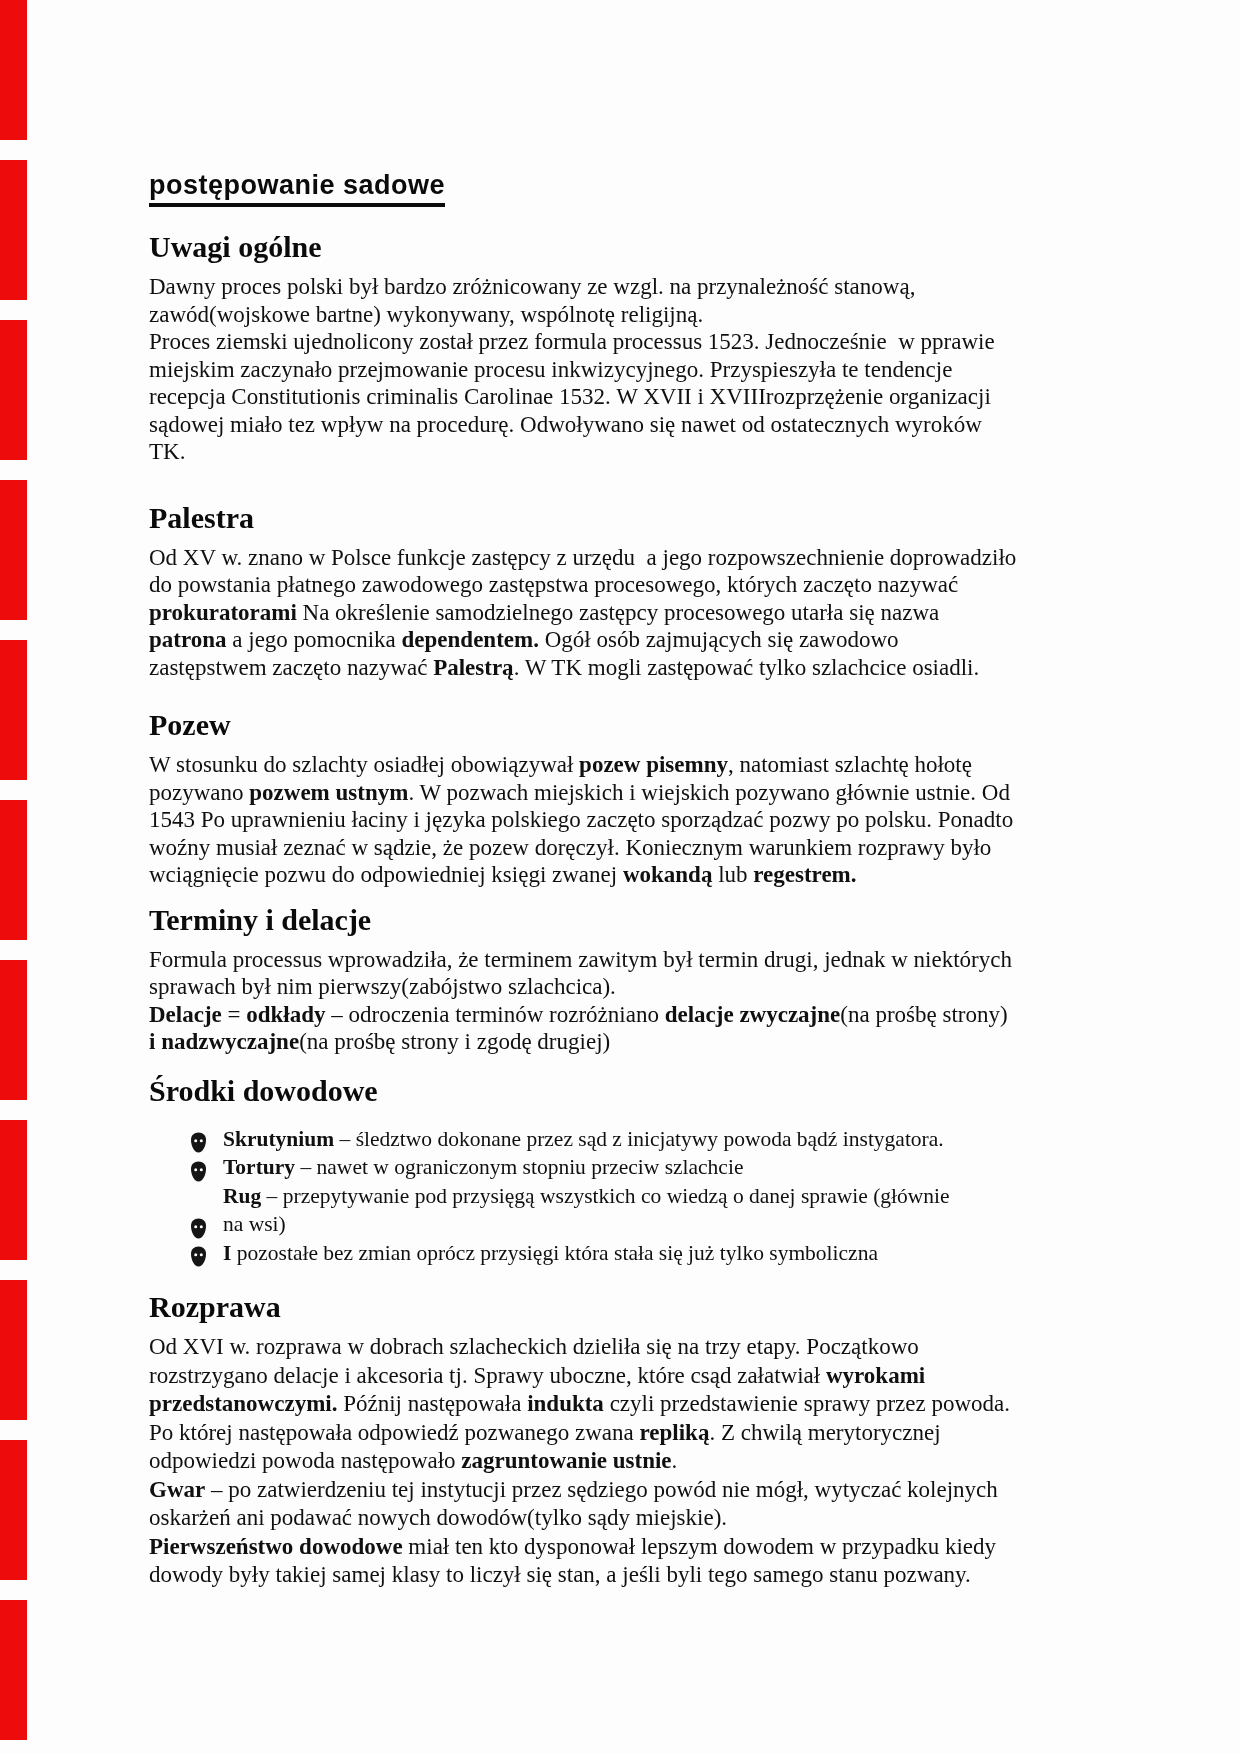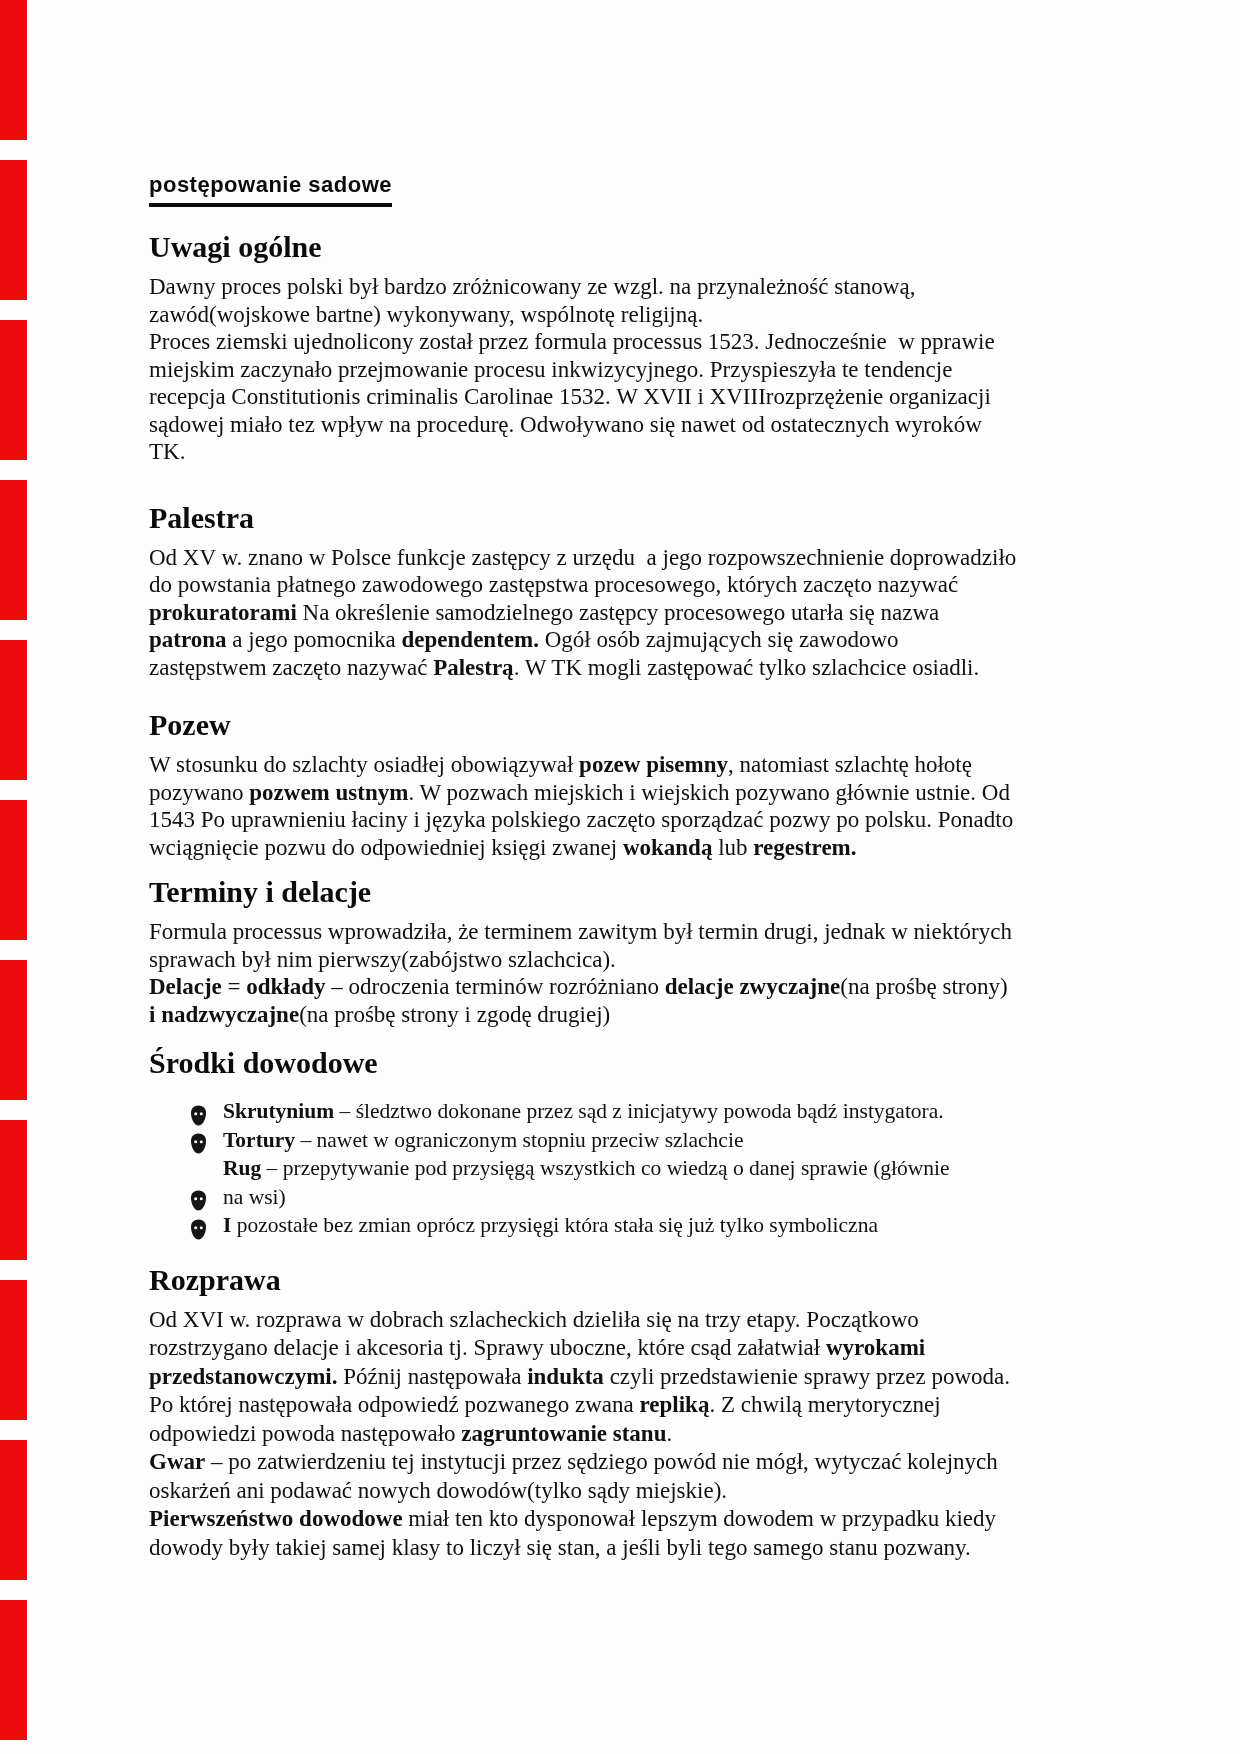--- a/index.html
+++ b/index.html
@@ -23,7 +23,7 @@
     display:inline-block;
     font-family:"Liberation Sans","DejaVu Sans",sans-serif;
     font-weight:bold;
-    font-size:22px;line-height:30px;
+    font-size:27px;line-height:30px;
     letter-spacing:0.5px;
     color:#0b0b0b;
     border-bottom:4px solid #0b0b0b;

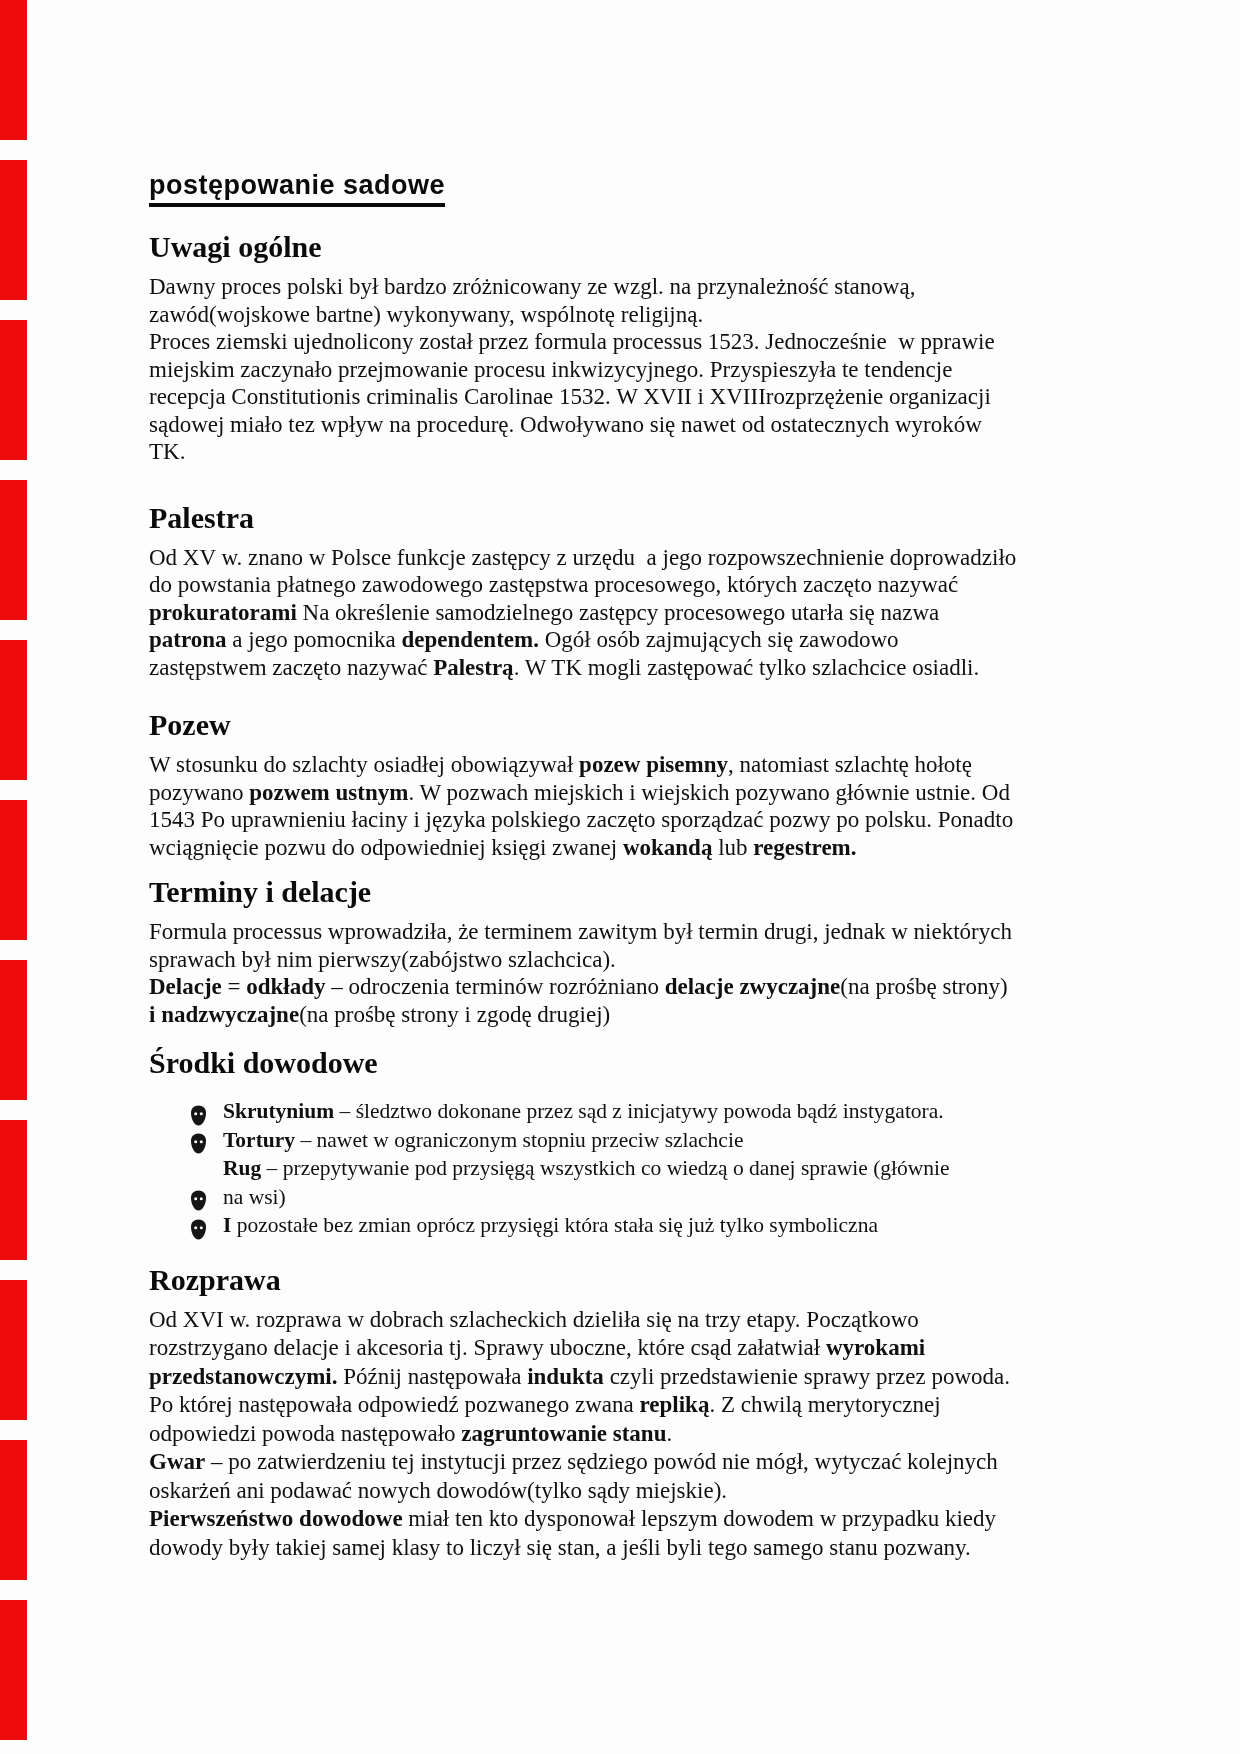--- a/index.html
+++ b/index.html
@@ -100,6 +100,7 @@
           <div class="line"><span>W stosunku do szlachty osiadłej obowiązywał </span><b>pozew pisemny</b><span>, natomiast szlachtę hołotę</span></div>
           <div class="line"><span>pozywano </span><b>pozwem ustnym</b><span>. W pozwach miejskich i wiejskich pozywano głównie ustnie. Od</span></div>
           <div class="line"><span>1543 Po uprawnieniu łaciny i języka polskiego zaczęto sporządzać pozwy po polsku. Ponadto</span></div>
+          <div class="line"><span>woźny musiał zeznać w sądzie, że pozew doręczył. Koniecznym warunkiem rozprawy było</span></div>
           <div class="line"><span>wciągnięcie pozwu do odpowiedniej księgi zwanej </span><b>wokandą</b><span> lub </span><b>regestrem.</b></div>
         </div>
     </section>

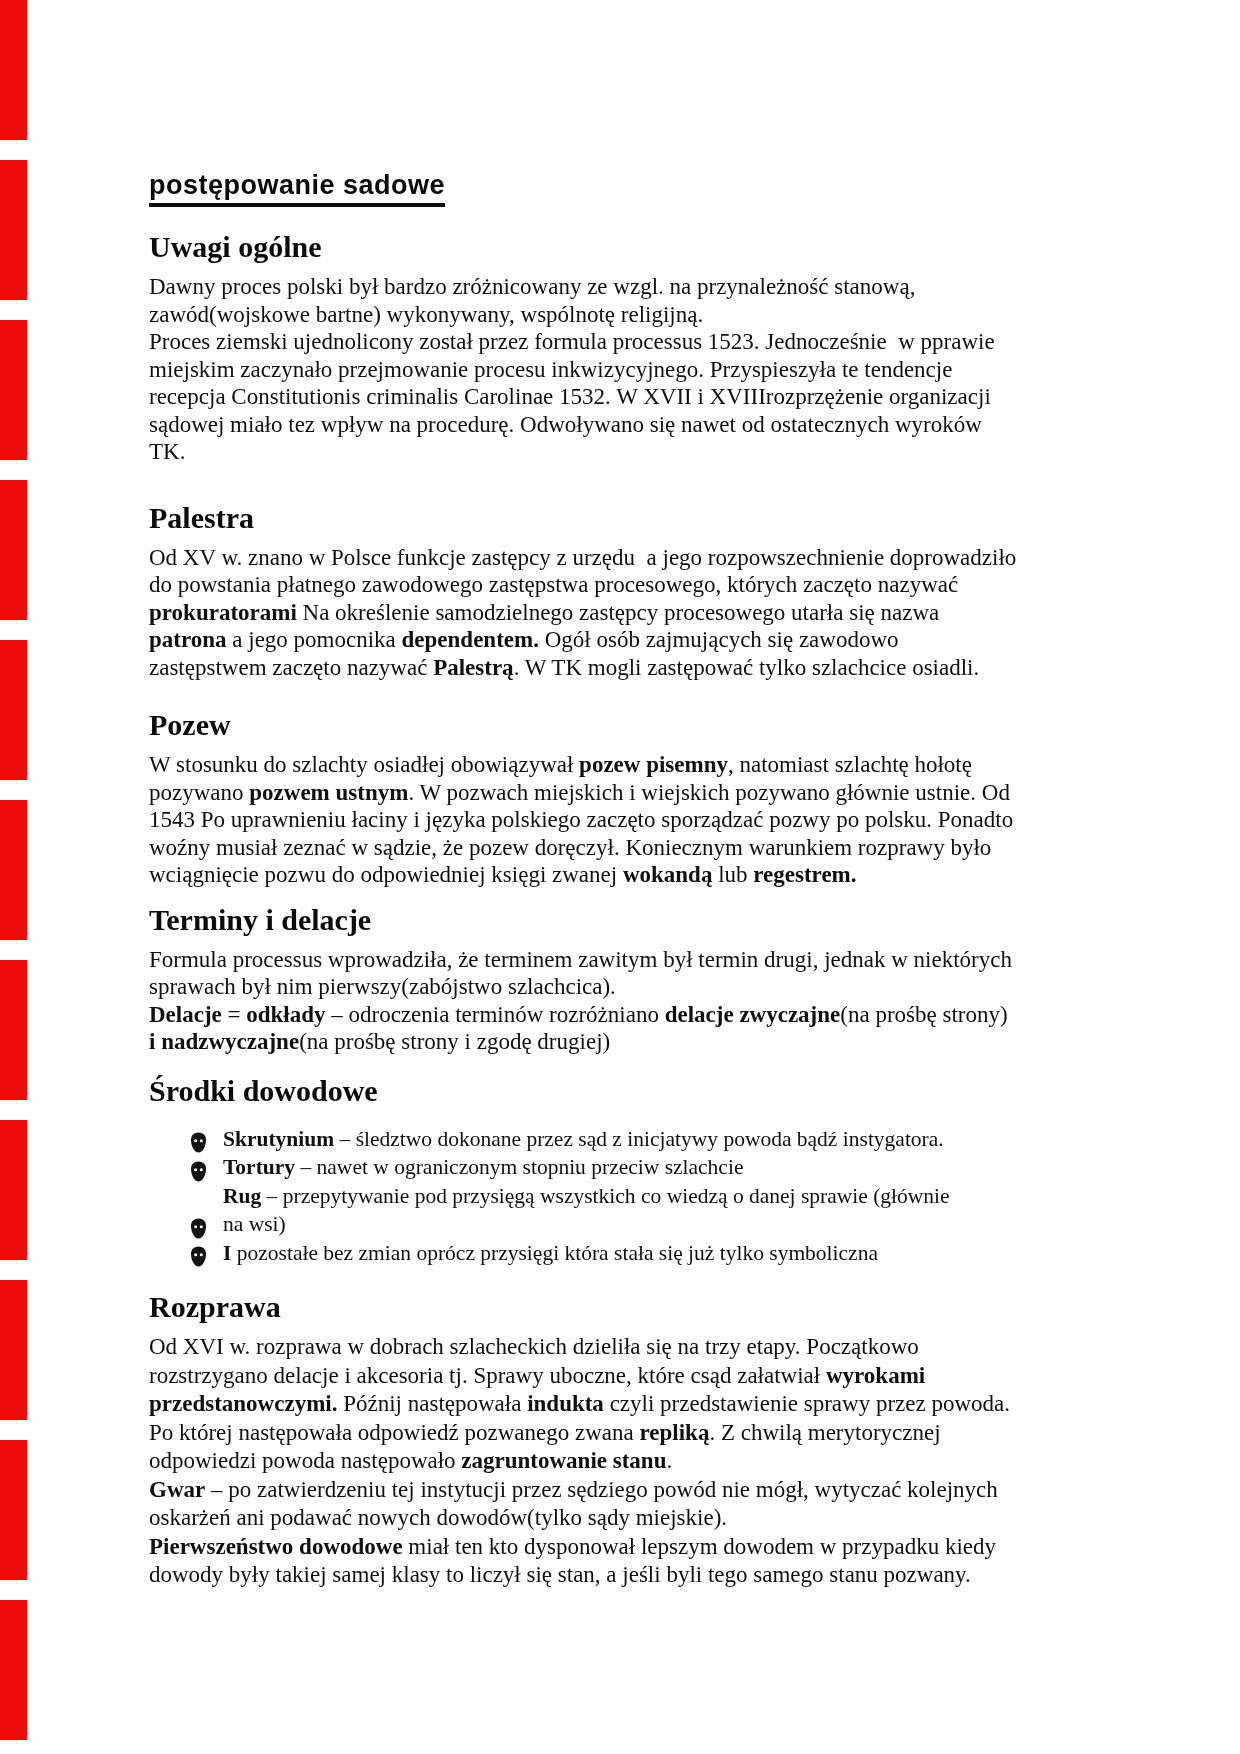--- a/index.html
+++ b/index.html
@@ -177,7 +177,7 @@
           <div class="line"><span>rozstrzygano delacje i akcesoria tj. Sprawy uboczne, które csąd załatwiał </span><b>wyrokami</b></div>
           <div class="line"><b>przedstanowczymi.</b><span> Późnij następowała </span><b>indukta</b><span> czyli przedstawienie sprawy przez powoda.</span></div>
           <div class="line"><span>Po której następowała odpowiedź pozwanego zwana </span><b>repliką</b><span>. Z chwilą merytorycznej</span></div>
-          <div class="line"><span>odpowiedzi powoda następowało </span><b>zagruntowanie stanu</b><span>.</span></div>
+          <div class="line"><span>odpowiedzi powoda następowało </span><b>zagruntowanie ustnie</b><span>.</span></div>
           <div class="line"><b>Gwar</b><span> – po zatwierdzeniu tej instytucji przez sędziego powód nie mógł, wytyczać kolejnych</span></div>
           <div class="line"><span>oskarżeń ani podawać nowych dowodów(tylko sądy miejskie).</span></div>
           <div class="line"><b>Pierwszeństwo dowodowe</b><span> miał ten kto dysponował lepszym dowodem w przypadku kiedy</span></div>

